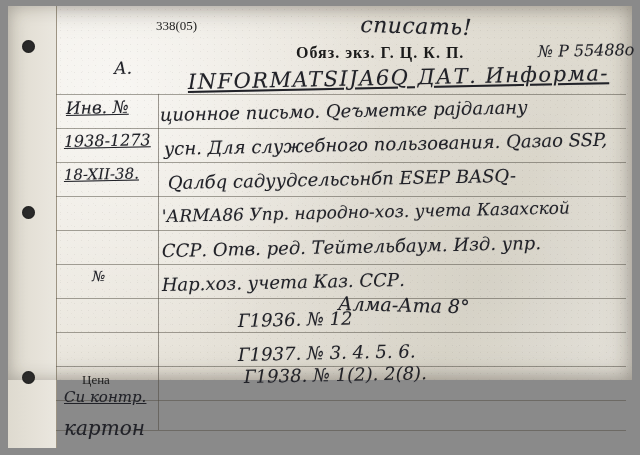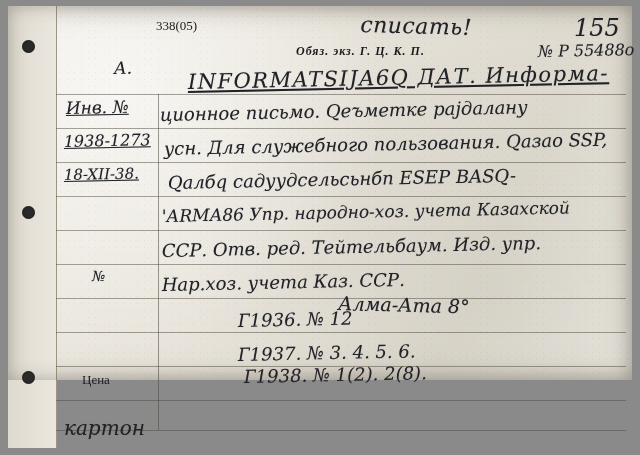--- a/index.html
+++ b/index.html
@@ -151,7 +151,6 @@
 
     <div class="hand ink-dark sl4" id="scribble-top" style="left:352px; top:6px;">списать!</div>
 
-    <div class="hand ink-dark" id="folio" style="left:566px; top:8px;">155</div>
 
     <div class="hand ink-dark sl3" style="left:106px; top:52px; font-size:17px;">А.</div>
 

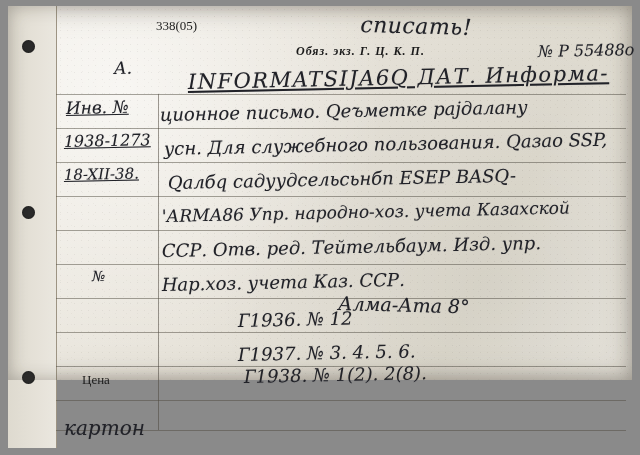--- a/index.html
+++ b/index.html
@@ -154,7 +154,7 @@
 
     <div class="hand ink-dark sl3" style="left:106px; top:52px; font-size:17px;">А.</div>
 
-    <div class="print bold" id="title" style="left:288px; top:38px; font-size:12px;font-style:italic;">Обяз. экз. Г. Ц. К. П.</div>
+    <div class="print bold" id="title" style="left:288px; top:38px; font-size:16px;">Обяз. экз. Г. Ц. К. П.</div>
 
     <div class="hand ink-dark sl3" style="left:530px; top:36px; font-size:16px;">№ Р 55488о</div>
 

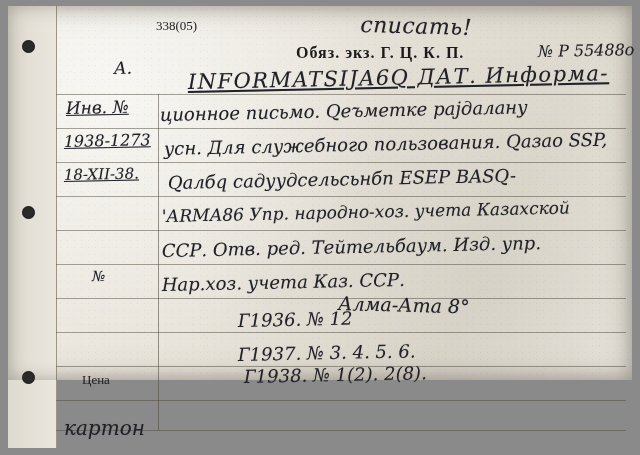--- a/index.html
+++ b/index.html
@@ -163,6 +163,7 @@
     <div class="hand ink-dark u sl3" style="left:56px; top:160px; font-size:15px;">18-XII-38.</div>
     <div class="hand ink-dark" style="left:84px; top:262px; font-size:14px;">№</div>
     <div class="print" style="left:74px; top:366px; font-size:13px;">Цена</div>
+    <div class="hand ink-dark u" style="left:56px; top:382px; font-size:15px;">Си контр.</div>
     <div class="hand ink-dark" style="left:56px; top:410px; font-size:20px;">картон</div>
 
     <div class="hand ink-dark u sl3 big" style="left:180px; top:64px; letter-spacing:1.5px;">INFORMATSIJA6Q  ДАТ. Информа-</div>

